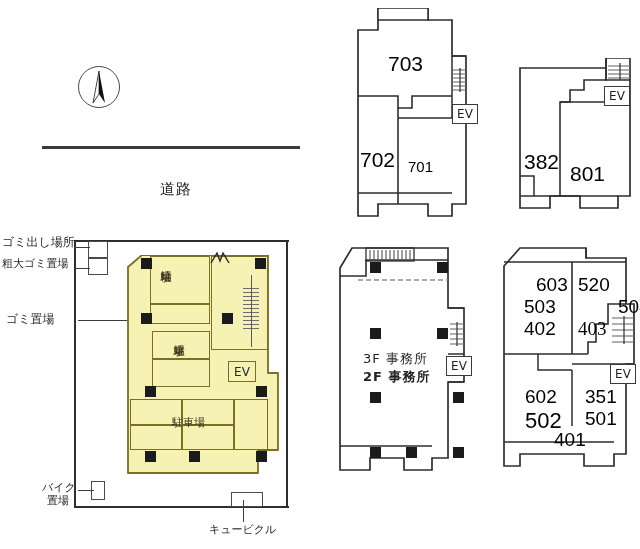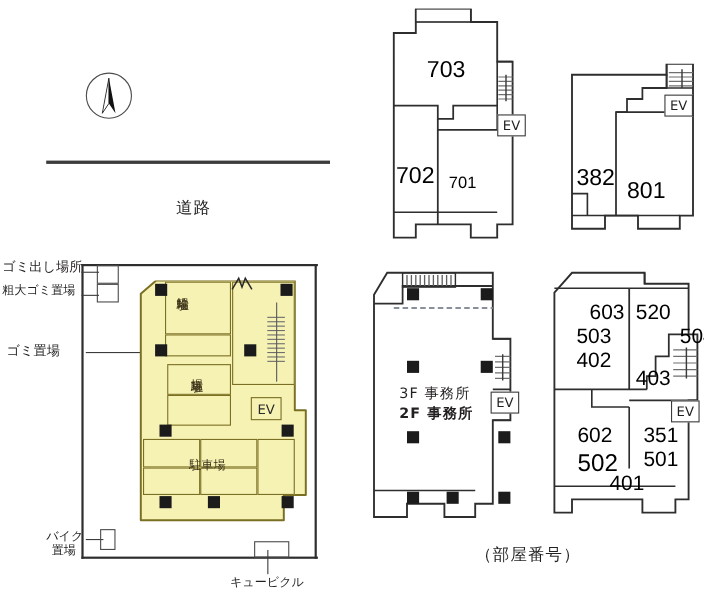--- a/index.html
+++ b/index.html
@@ -290,7 +290,7 @@
 
     <div class="num" style="left:78px;top:28px;font-size:19px;">520</div>
     <div class="num" style="left:78px;top:50px;font-size:19px;margin-left:40px;">504</div>
-    <div class="num" style="left:78px;top:88px;font-size:19px;">403</div>
+    <div class="num" style="left:78px;top:72px;font-size:19px;font-family:Liberation Serif, serif;">403</div>
 
     <div class="num" style="left:25px;top:140px;font-size:19px;">602</div>
     <div class="num" style="left:25px;top:162px;font-size:22px;">502</div>

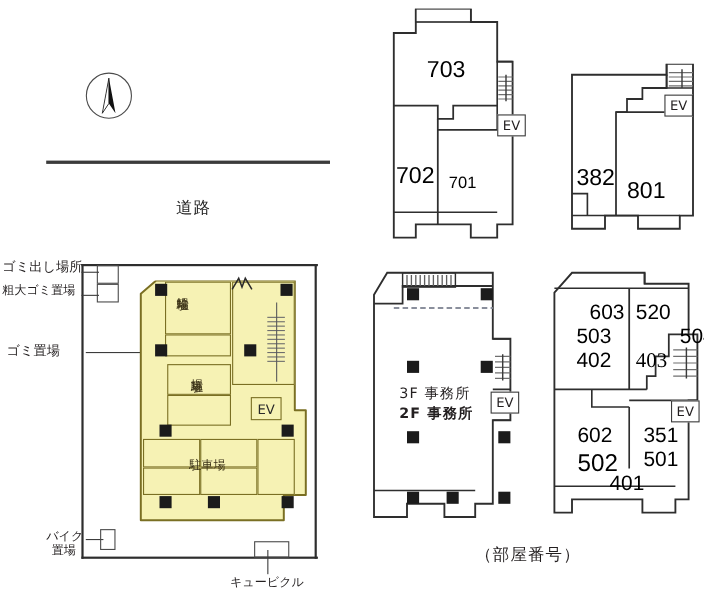--- a/index.html
+++ b/index.html
@@ -301,7 +301,6 @@
     <div class="num" style="left:54px;top:183px;font-size:19px;">401</div>
   </div>
 
-  <div class="caption jp" style="left:432px;top:495px;">（部屋番号）</div>
 
 </div>
 

